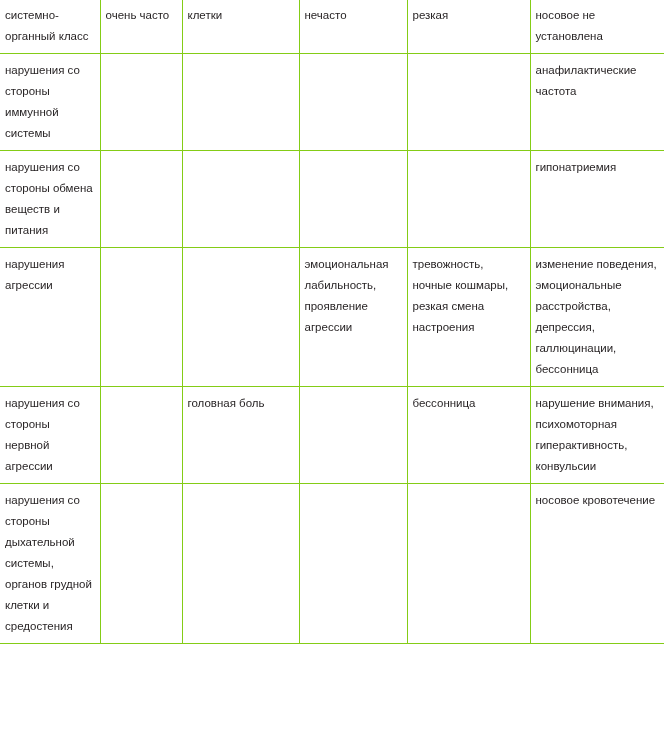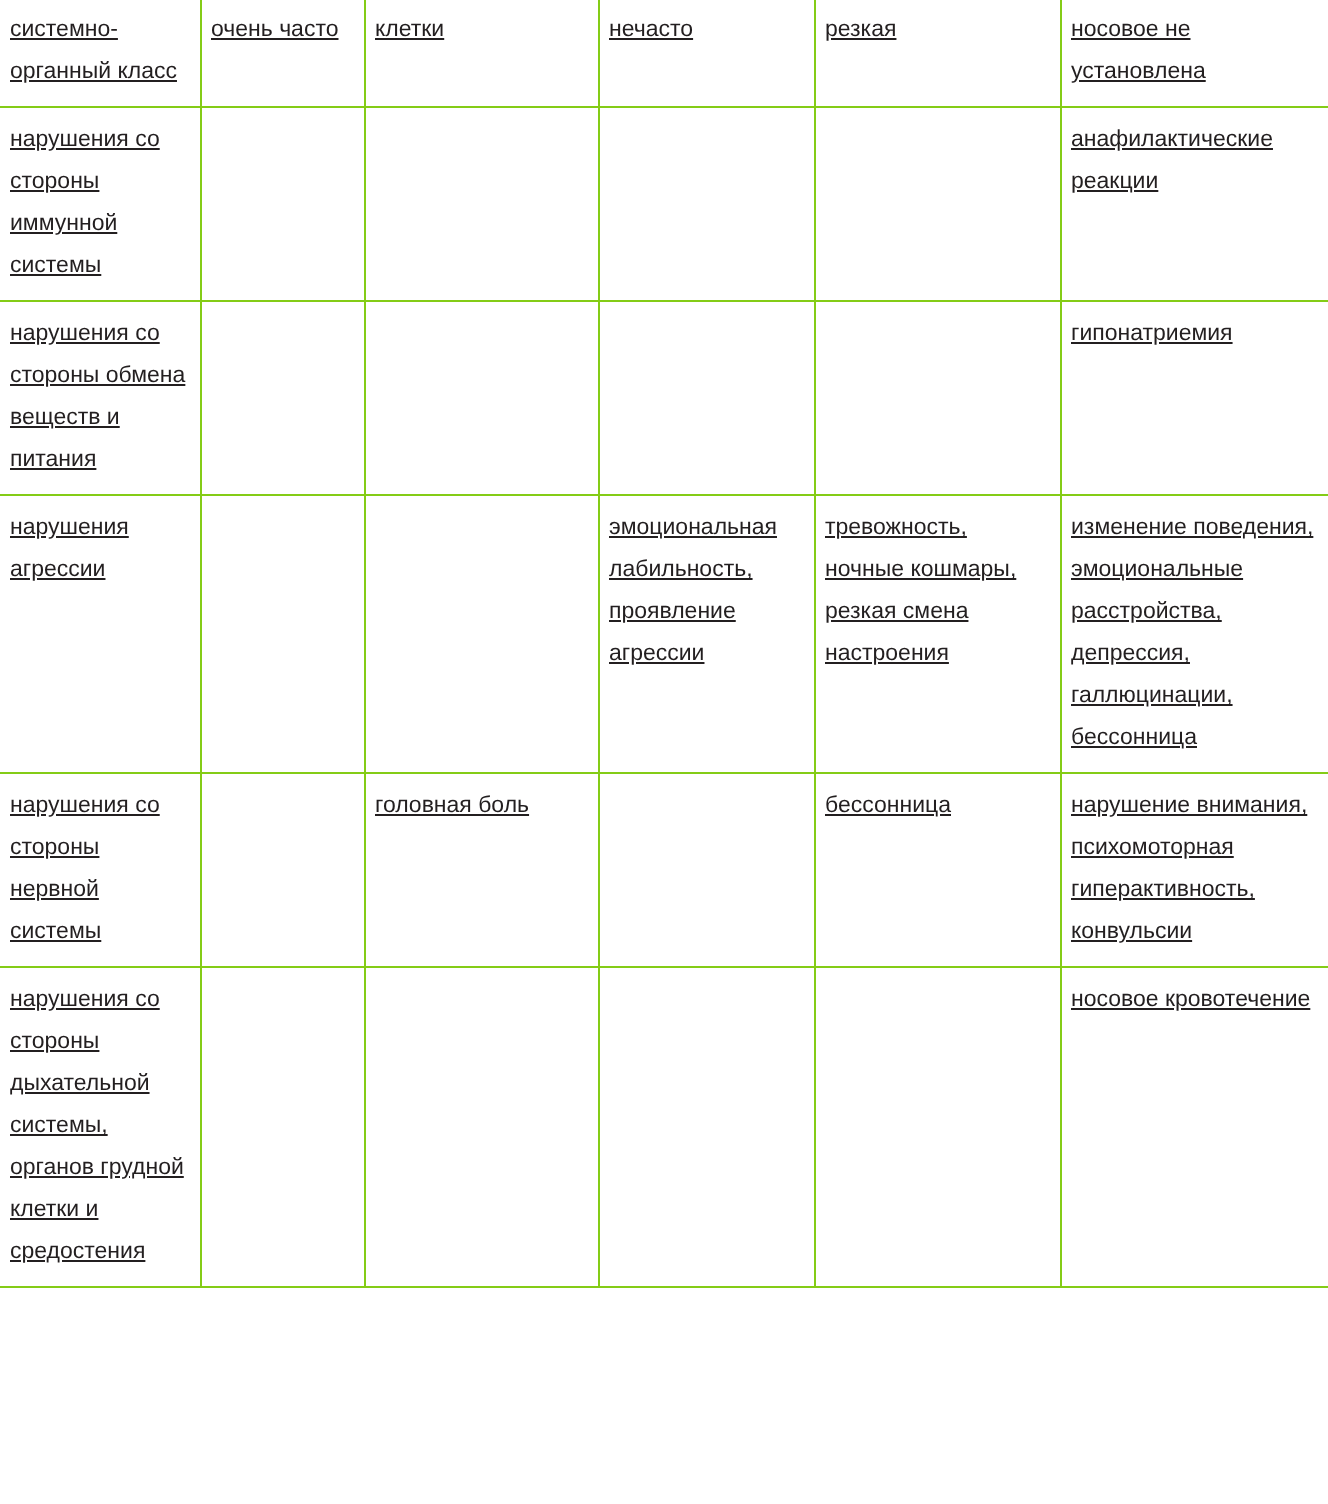--- a/index.html
+++ b/index.html
@@ -53,7 +53,6 @@
   .cell-text {
     display: block;
     white-space: pre-line;
-    text-decoration: underline;
   }
 </style>
 </head>

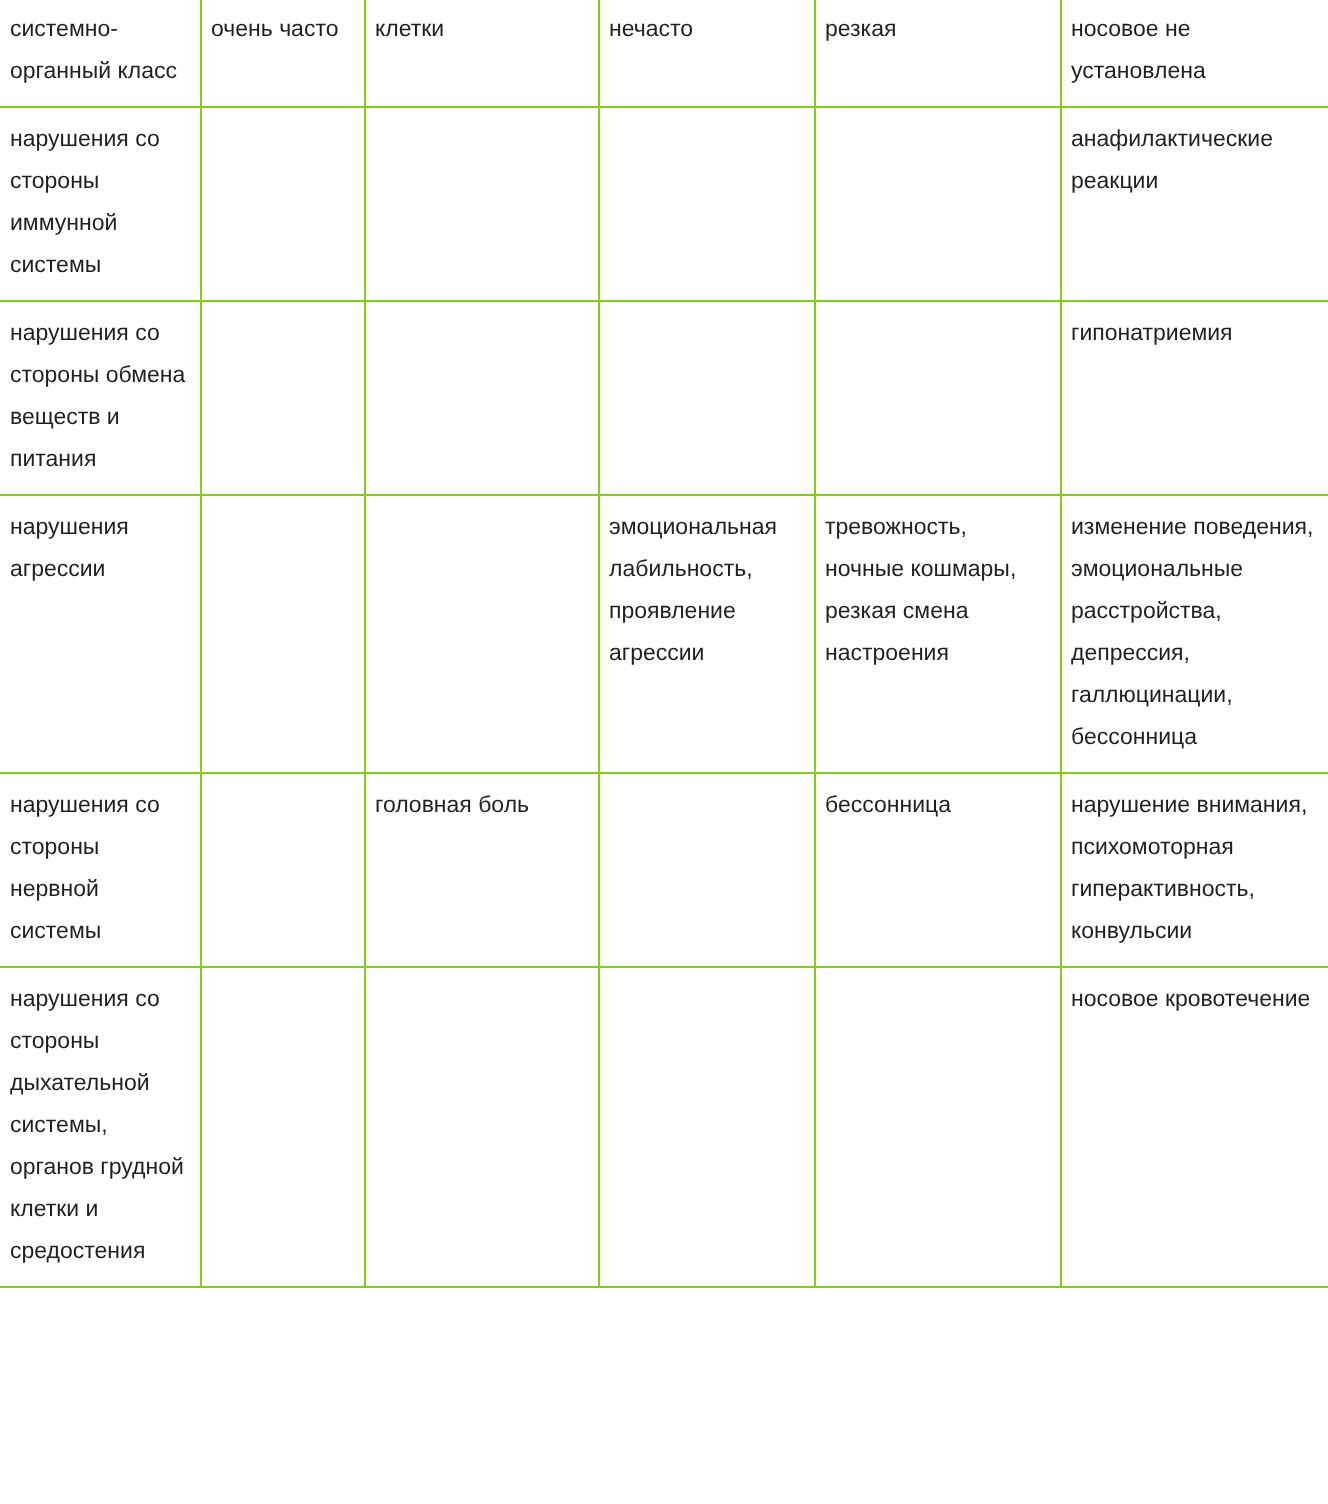--- a/index.html
+++ b/index.html
@@ -107,7 +107,7 @@
           <span class="cell-text"></span>
         </td>
       <td>
-          <span class="cell-text">анафилактические реакции</span>
+          <span class="cell-text">анафилактические частота</span>
         </td>
     </tr>
 

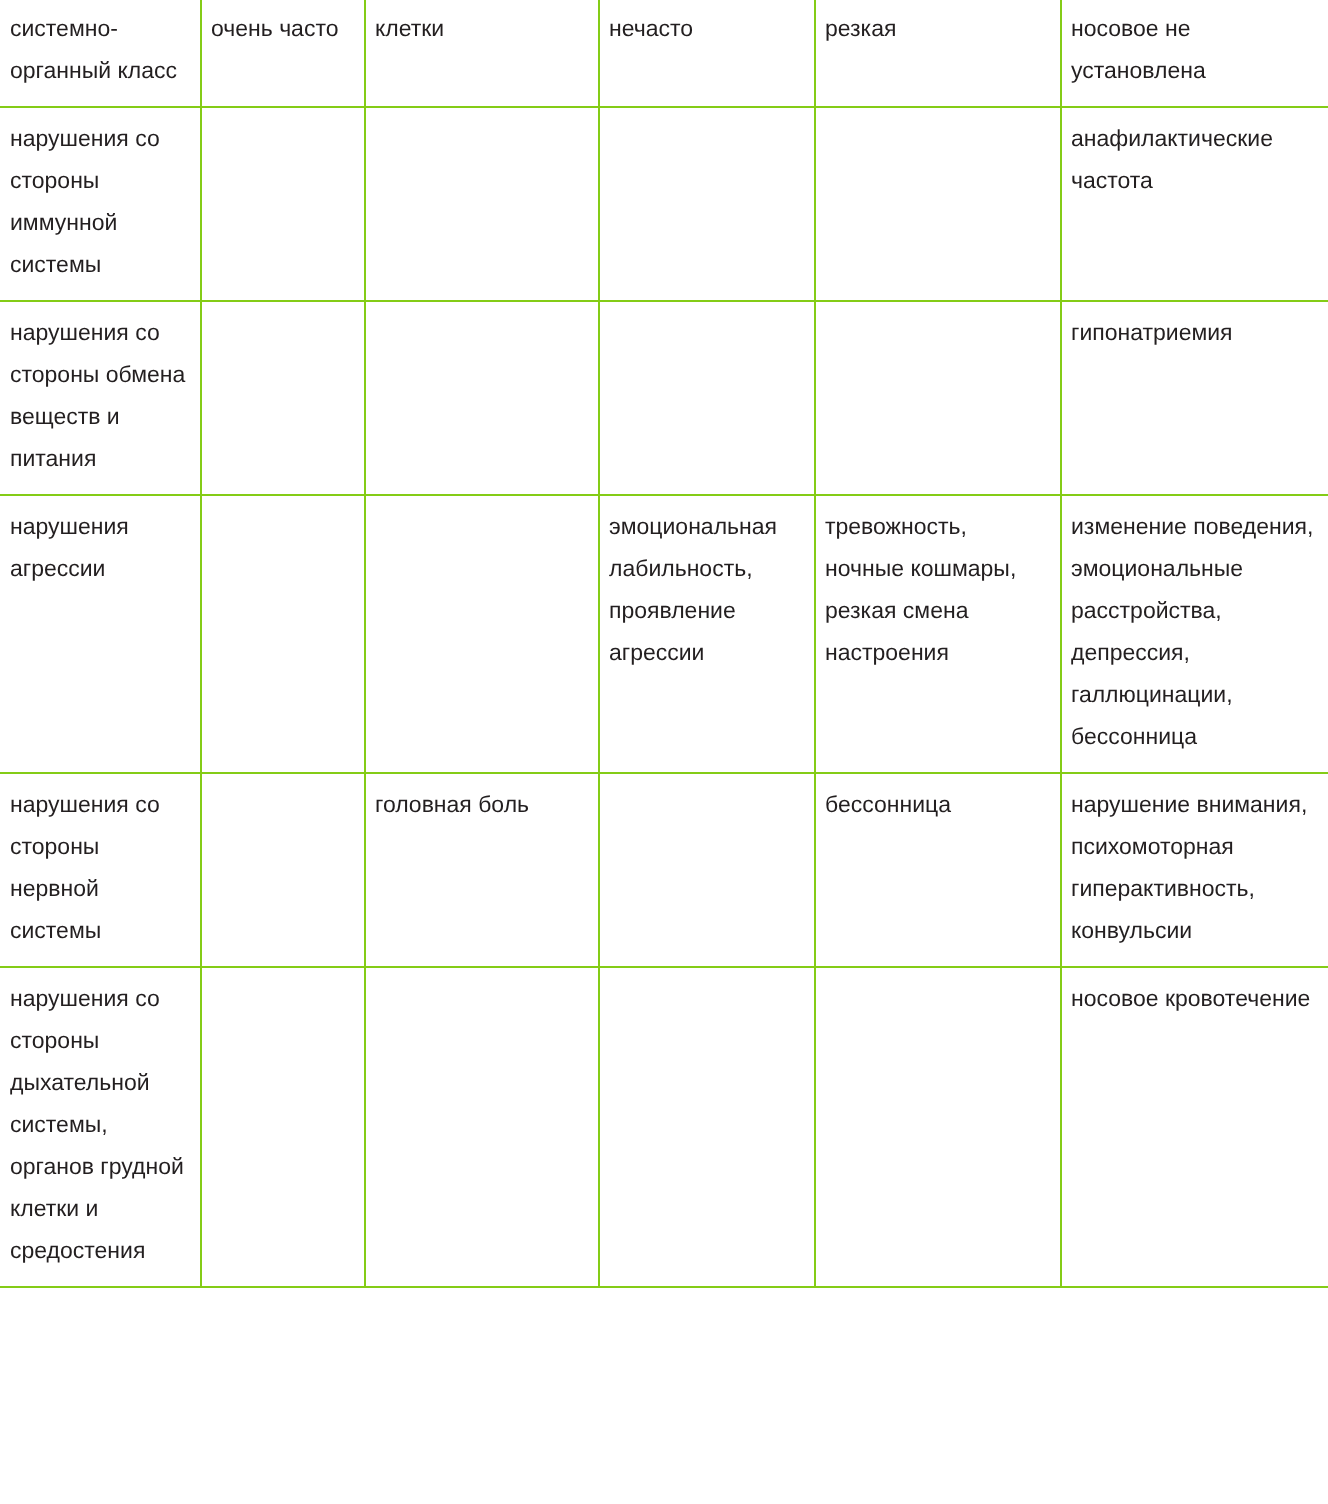--- a/index.html
+++ b/index.html
@@ -155,7 +155,7 @@
 
     <tr>
       <td>
-          <span class="cell-text">нарушения со стороны нервной системы</span>
+          <span class="cell-text">нарушения со стороны нервной агрессии</span>
         </td>
       <td>
           <span class="cell-text"></span>

